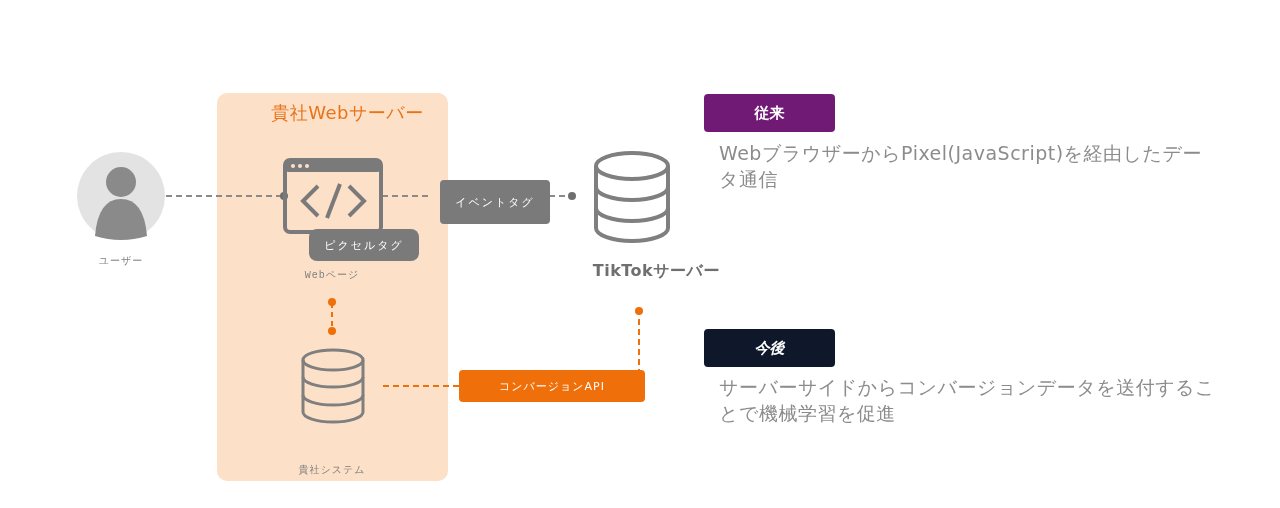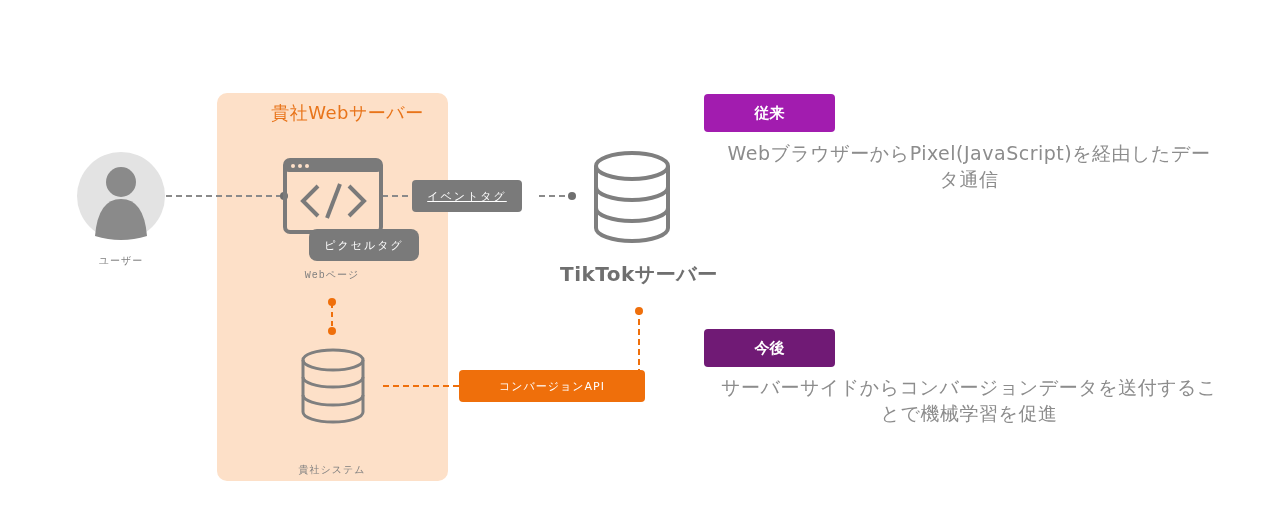--- a/index.html
+++ b/index.html
@@ -18,7 +18,7 @@
     .server-title { font-size: 20px; color: #6f6f6f; font-weight: bold; letter-spacing: 0.5px; text-align: left; }
     .badge { width: 131px; height: 38px; border-radius: 4px; color: #ffffff; font-weight: bold;
              font-size: 15px; display: flex; align-items: center; justify-content: center; }
-    .badge.gray { background: #a21caf; }
+    .badge.gray { background: #701a75; }
     .badge.orange { background: #701a75; }
     .desc { font-size: 19px; color: #8c8c8c; line-height: 26px; width: 500px; letter-spacing: 0.5px; text-align: center; }
   </style>

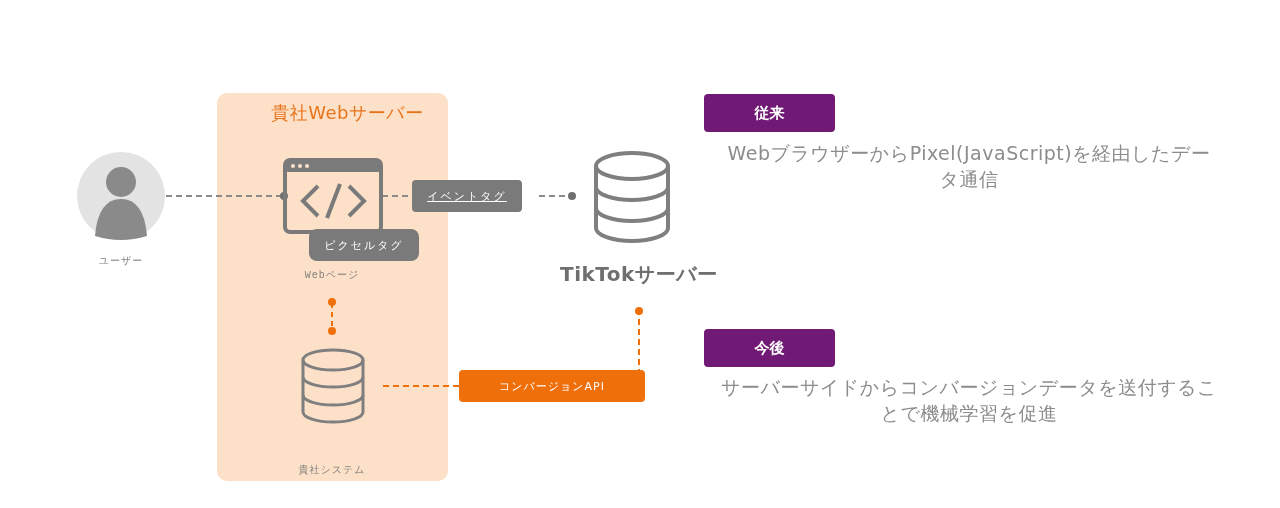--- a/index.html
+++ b/index.html
@@ -20,7 +20,7 @@
              font-size: 15px; display: flex; align-items: center; justify-content: center; }
     .badge.gray { background: #701a75; }
     .badge.orange { background: #701a75; }
-    .desc { font-size: 19px; color: #8c8c8c; line-height: 26px; width: 500px; letter-spacing: 0.5px; text-align: center; }
+    .desc { font-size: 19px; color: #8c8c8c; line-height: 26px; width: 500px; letter-spacing: 0.5px; }
   </style>
 </head>
 <body>

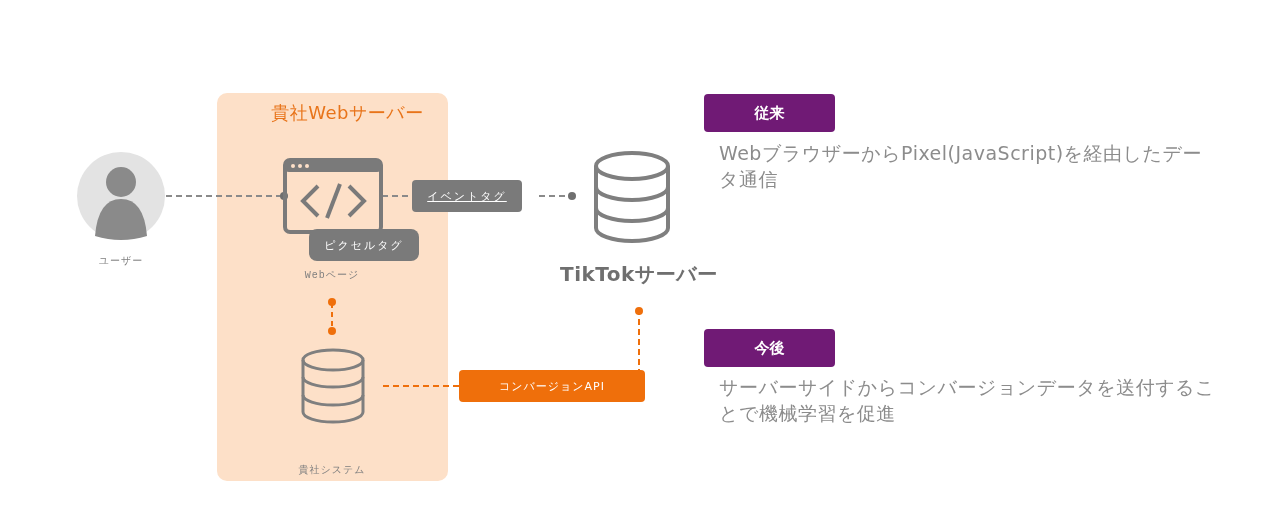--- a/index.html
+++ b/index.html
@@ -83,7 +83,7 @@
 <div class="abs server-title" style="left:560px; top:261px; width:160px;">TikTokサーバー</div>
 
 <div class="abs tag" style="left:309px; top:229px; width:110px; height:32px;border-radius:8px;">ピクセルタグ</div>
-<div class="abs tag" style="left:412px; top:180px; width:110px; height:32px;text-decoration:underline;">イベントタグ</div>
+<div class="abs tag" style="left:440px; top:180px; width:110px; height:44px;">イベントタグ</div>
 <div class="abs tag orange" style="left:459px; top:370px; width:186px; height:32px;">コンバージョンAPI</div>
 
 <div class="abs badge gray" style="left:704px; top:94px;">従来</div>

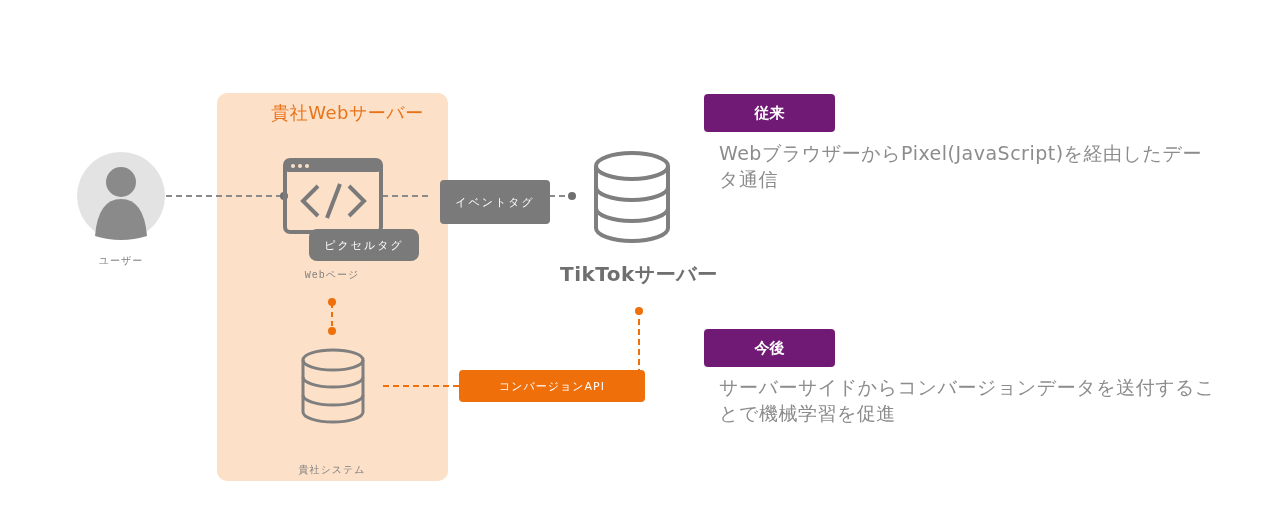--- a/index.html
+++ b/index.html
@@ -15,7 +15,7 @@
     .tag { background: #7a7a7a; color: #ffffff; font-size: 11px; border-radius: 4px;
            display: flex; align-items: center; justify-content: center; letter-spacing: 2px; }
     .tag.orange { background: #ef6f0b; letter-spacing: 1px; }
-    .server-title { font-size: 20px; color: #6f6f6f; font-weight: bold; letter-spacing: 0.5px; text-align: left; }
+    .server-title { font-size: 16px; color: #6f6f6f; font-weight: bold; letter-spacing: 0.5px; text-align: right; }
     .badge { width: 131px; height: 38px; border-radius: 4px; color: #ffffff; font-weight: bold;
              font-size: 15px; display: flex; align-items: center; justify-content: center; }
     .badge.gray { background: #701a75; }

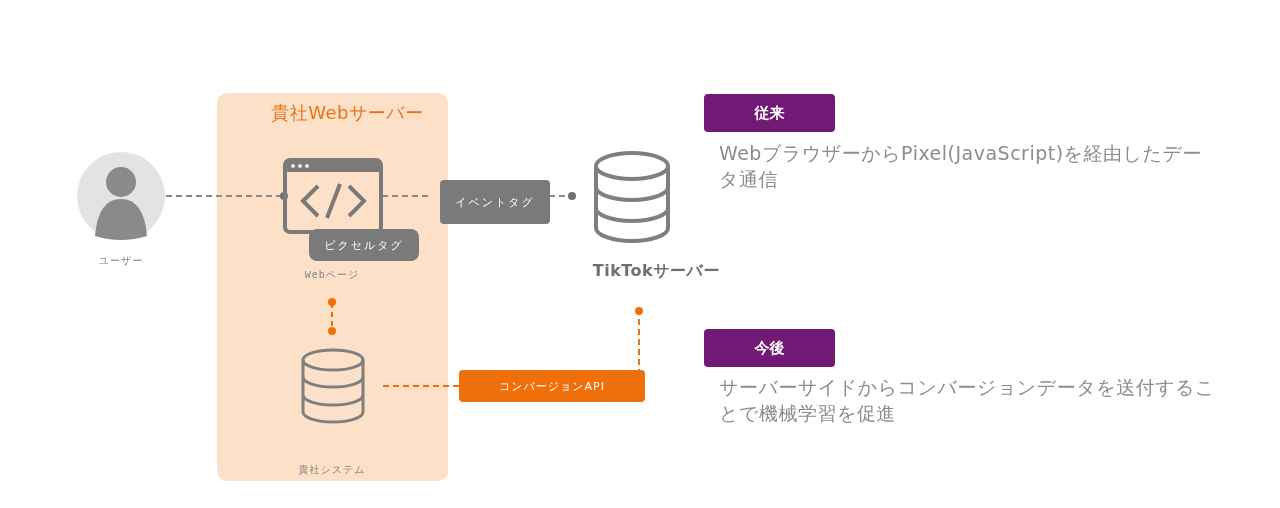--- a/index.html
+++ b/index.html
@@ -19,7 +19,7 @@
     .badge { width: 131px; height: 38px; border-radius: 4px; color: #ffffff; font-weight: bold;
              font-size: 15px; display: flex; align-items: center; justify-content: center; }
     .badge.gray { background: #701a75; }
-    .badge.orange { background: #701a75; }
+    .badge.orange { background: #0f172a; font-style: italic; }
     .desc { font-size: 19px; color: #8c8c8c; line-height: 26px; width: 500px; letter-spacing: 0.5px; }
   </style>
 </head>

